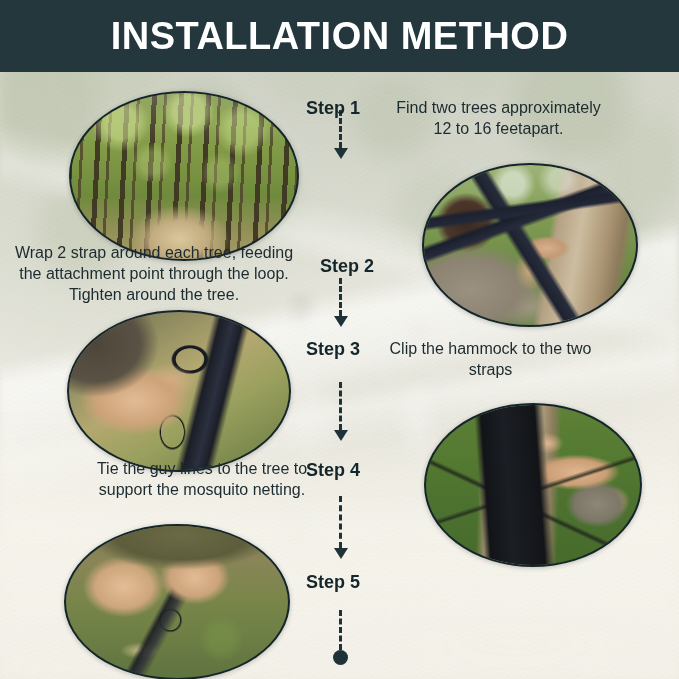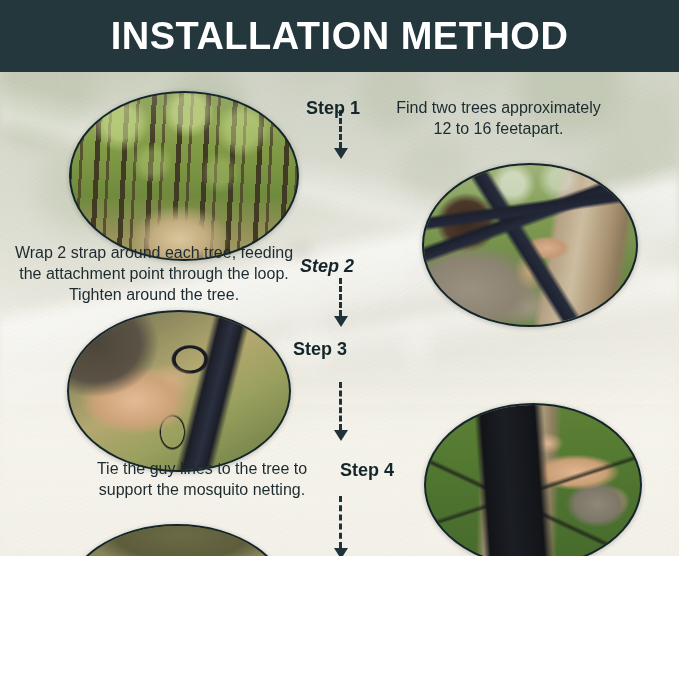--- a/index.html
+++ b/index.html
@@ -14,7 +14,7 @@
   #infographic {
     position: relative;
     width: 679px;
-    height: 556px;
+    height: 679px;
     overflow: hidden;
     background: #e8e8e2;
   }

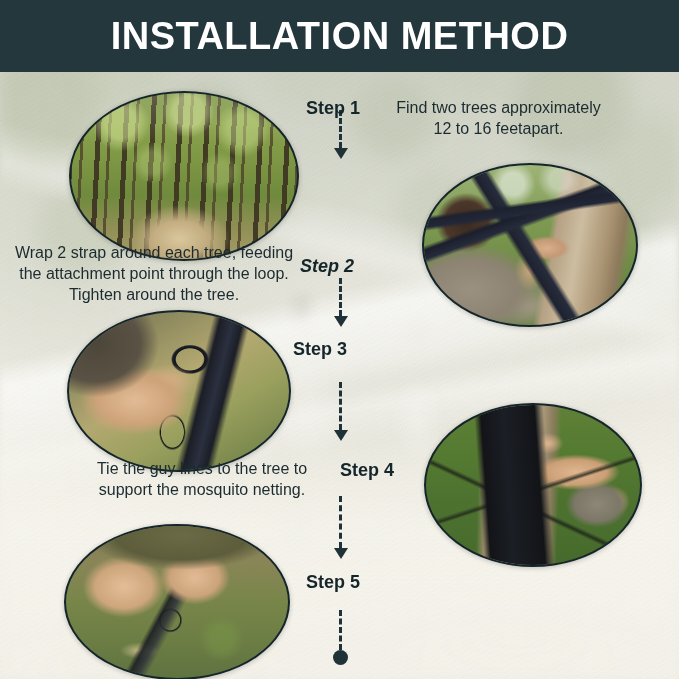--- a/index.html
+++ b/index.html
@@ -370,7 +370,7 @@
   <div class="step-text" style="left:386px; top:98px; width:225px;">Find two trees approximately 12 to 16 feetapart.</div>
 
   <div class="step-text" style="left:14px; top:243px; width:280px;">Wrap 2 strap around each tree, feeding the attachment point through the loop. Tighten around the tree.</div>
-  <div class="step-label" style="left:300px; top:257px;font-style:italic;">Step 2</div>
+  <div class="step-label" style="left:320px; top:257px;">Step 2</div>
   <div class="oval ph-strap" style="left:422px; top:163px; width:212px; height:160px;">
     <div class="oval-inner"></div>
   </div>

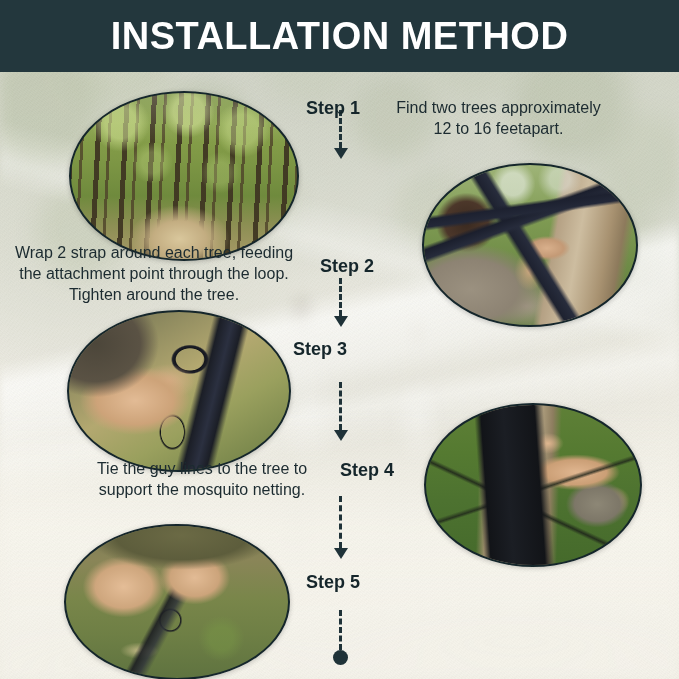--- a/index.html
+++ b/index.html
@@ -378,7 +378,7 @@
   <div class="oval ph-carabiner" style="left:67px; top:310px; width:220px; height:158px;">
     <div class="oval-inner"></div>
   </div>
-  <div class="step-label" style="left:293px; top:340px;">Step 3</div>
+  <div class="step-label" style="left:306px; top:340px;">Step 3</div>
 
   <div class="step-text" style="left:93px; top:459px; width:218px;">Tie the guy lines to the tree to support the mosquito netting.</div>
   <div class="step-label" style="left:306px; top:461px;margin-left:34px;">Step 4</div>

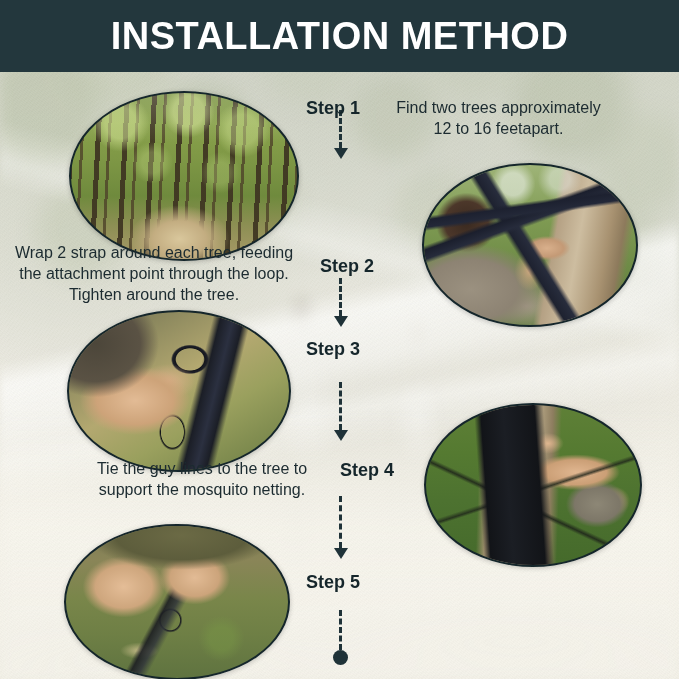--- a/index.html
+++ b/index.html
@@ -379,6 +379,7 @@
     <div class="oval-inner"></div>
   </div>
   <div class="step-label" style="left:306px; top:340px;">Step 3</div>
+  <div class="step-text" style="left:387px; top:339px; width:207px;">Clip the hammock to the two straps</div>
 
   <div class="step-text" style="left:93px; top:459px; width:218px;">Tie the guy lines to the tree to support the mosquito netting.</div>
   <div class="step-label" style="left:306px; top:461px;margin-left:34px;">Step 4</div>

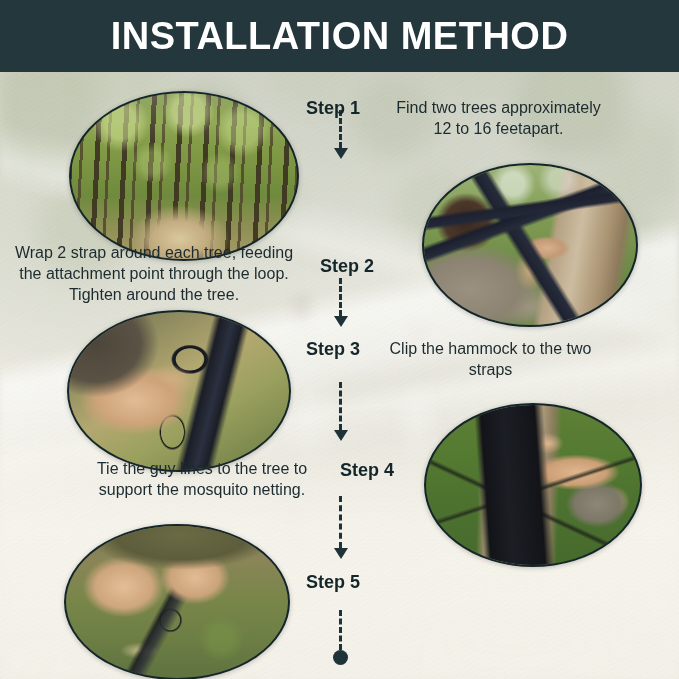--- a/index.html
+++ b/index.html
@@ -382,7 +382,7 @@
   <div class="step-text" style="left:387px; top:339px; width:207px;">Clip the hammock to the two straps</div>
 
   <div class="step-text" style="left:93px; top:459px; width:218px;">Tie the guy lines to the tree to support the mosquito netting.</div>
-  <div class="step-label" style="left:306px; top:461px;margin-left:34px;">Step 4</div>
+  <div class="step-label" style="left:306px; top:461px;">Step 4</div>
   <div class="oval ph-guyline" style="left:424px; top:403px; width:214px; height:160px;">
     <div class="oval-inner"></div>
   </div>

